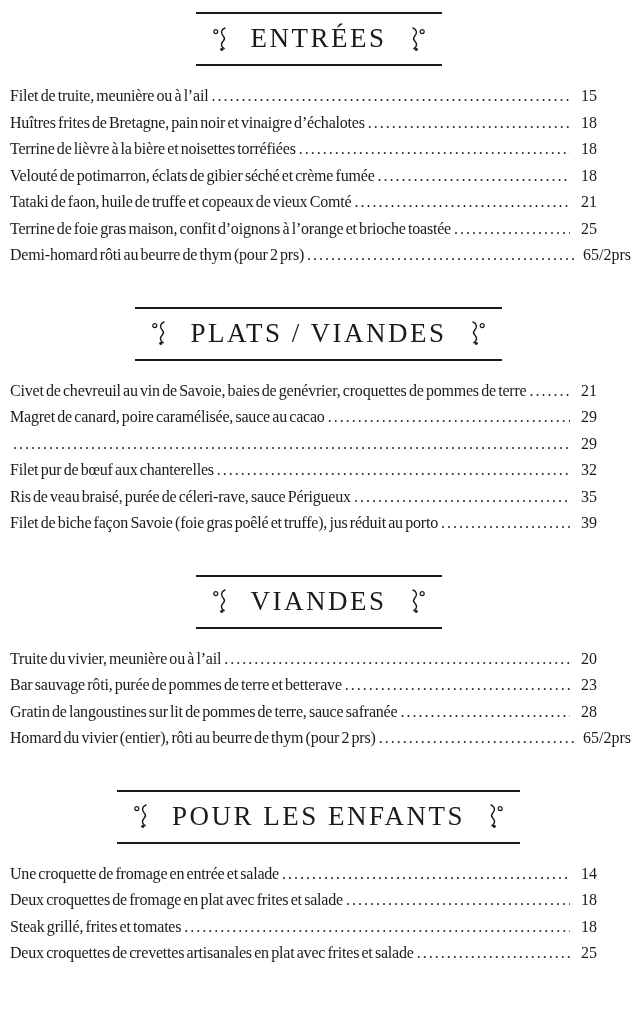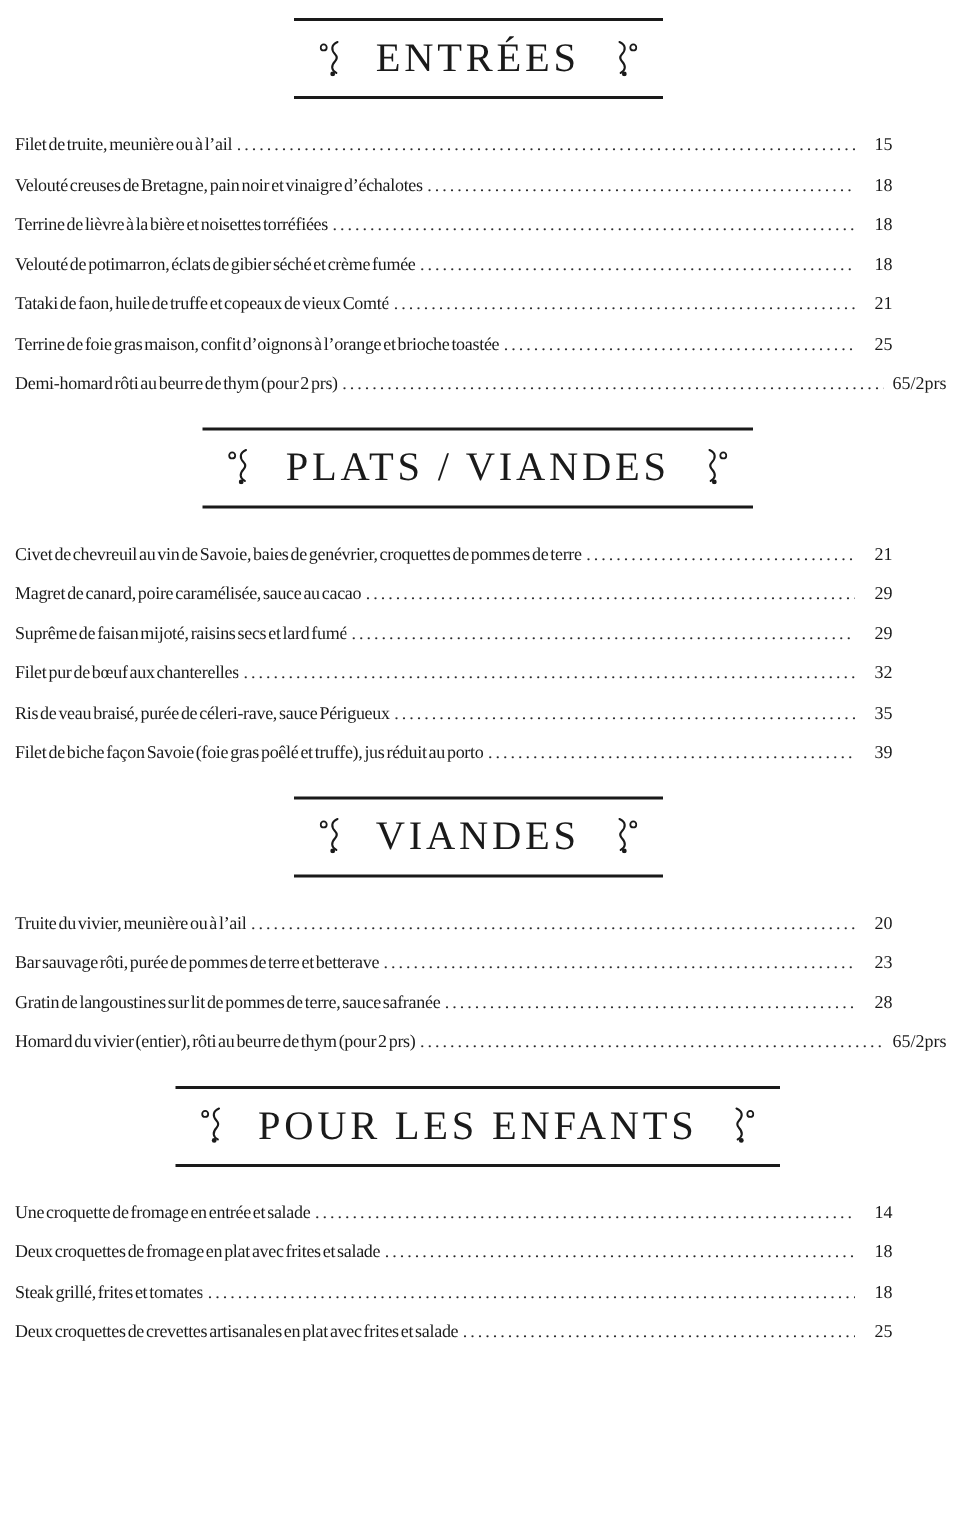--- a/index.html
+++ b/index.html
@@ -58,7 +58,7 @@
     display: flex;
     align-items: baseline;
     line-height: 26.5px;
-    font-size: 12px;
+    font-size: 16px;
     letter-spacing: -0.2px;
     word-spacing: -1.5px;
     white-space: nowrap;

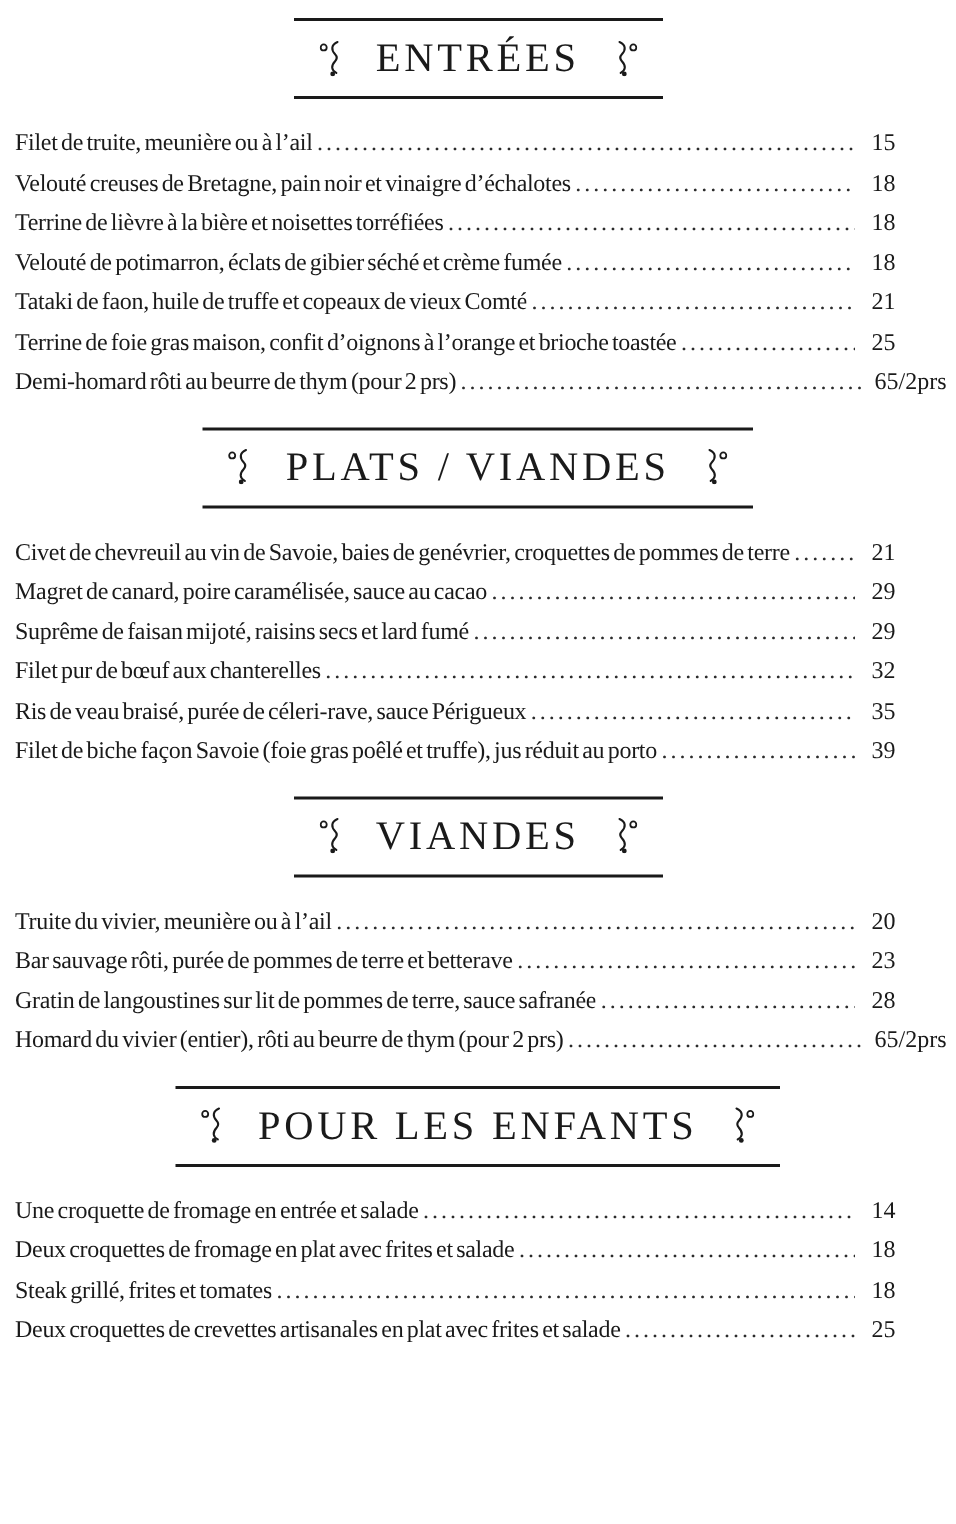--- a/index.html
+++ b/index.html
@@ -120,7 +120,7 @@
   </li>
 
   <li class="menu-item">
-    <span class="dish-name">Velouté creuses de Bretagne, pain noir et vinaigre d’échalotes</span>
+    <span class="dish-name">Huîtres frites de Bretagne, pain noir et vinaigre d’échalotes</span>
     <span class="dot-leader"></span>
     <span class="price">18</span>
   </li>

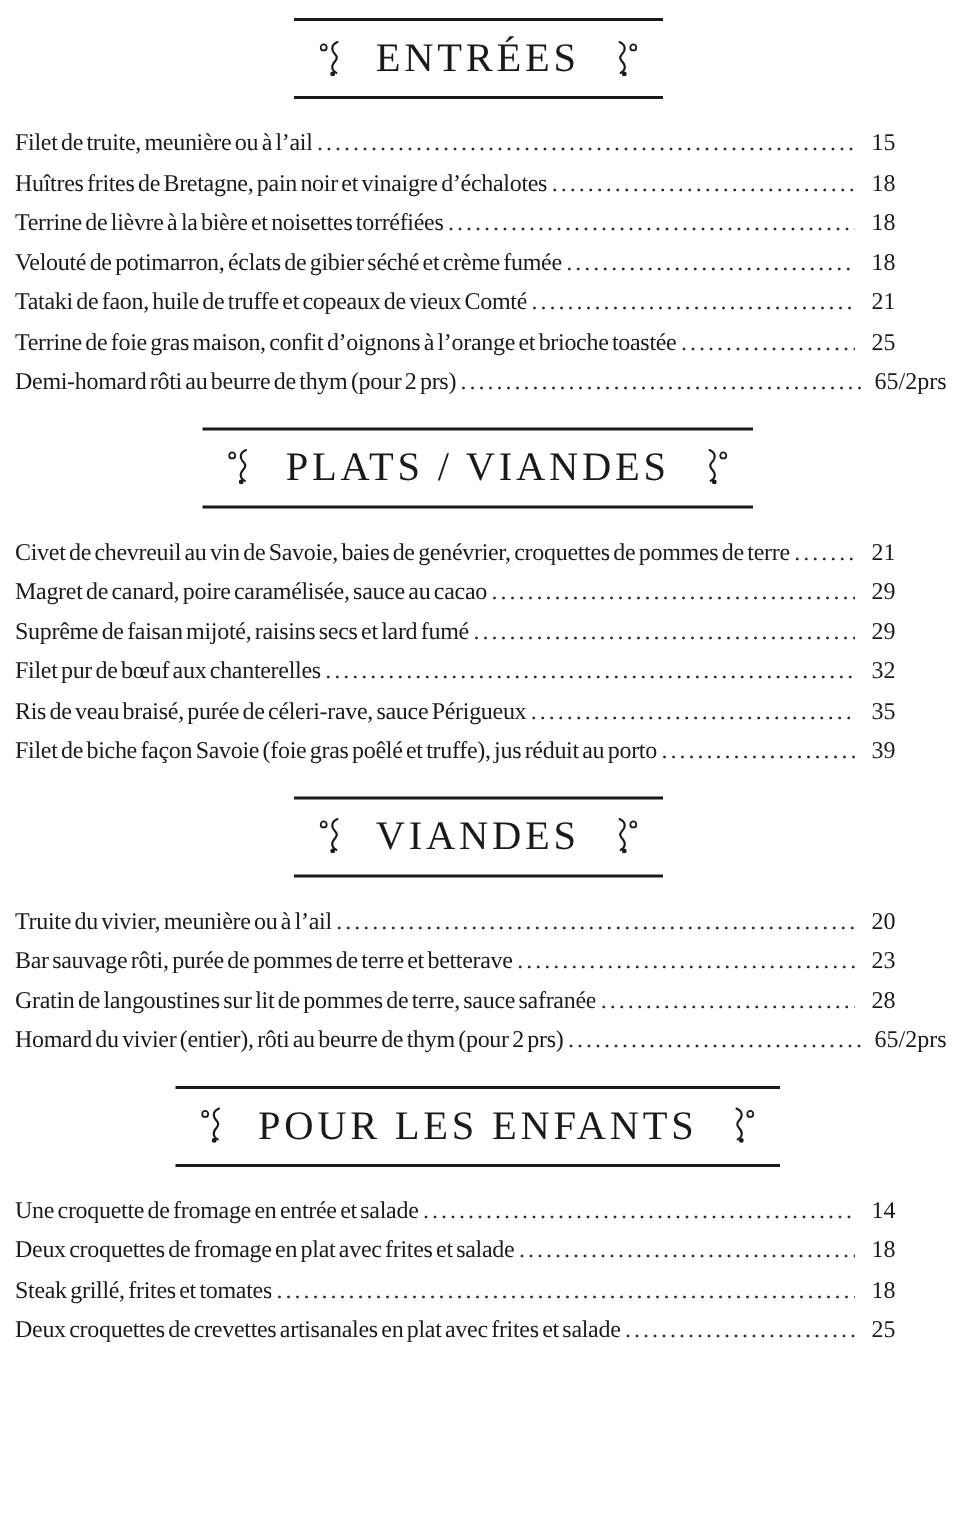--- a/index.html
+++ b/index.html
@@ -22,7 +22,7 @@
   }
 
   
-  .menu-section + .menu-section { margin-top: 16px; }
+  .menu-section + .menu-section { margin-top: 38px; }
   .section-header {
     display: flex;
     align-items: center;

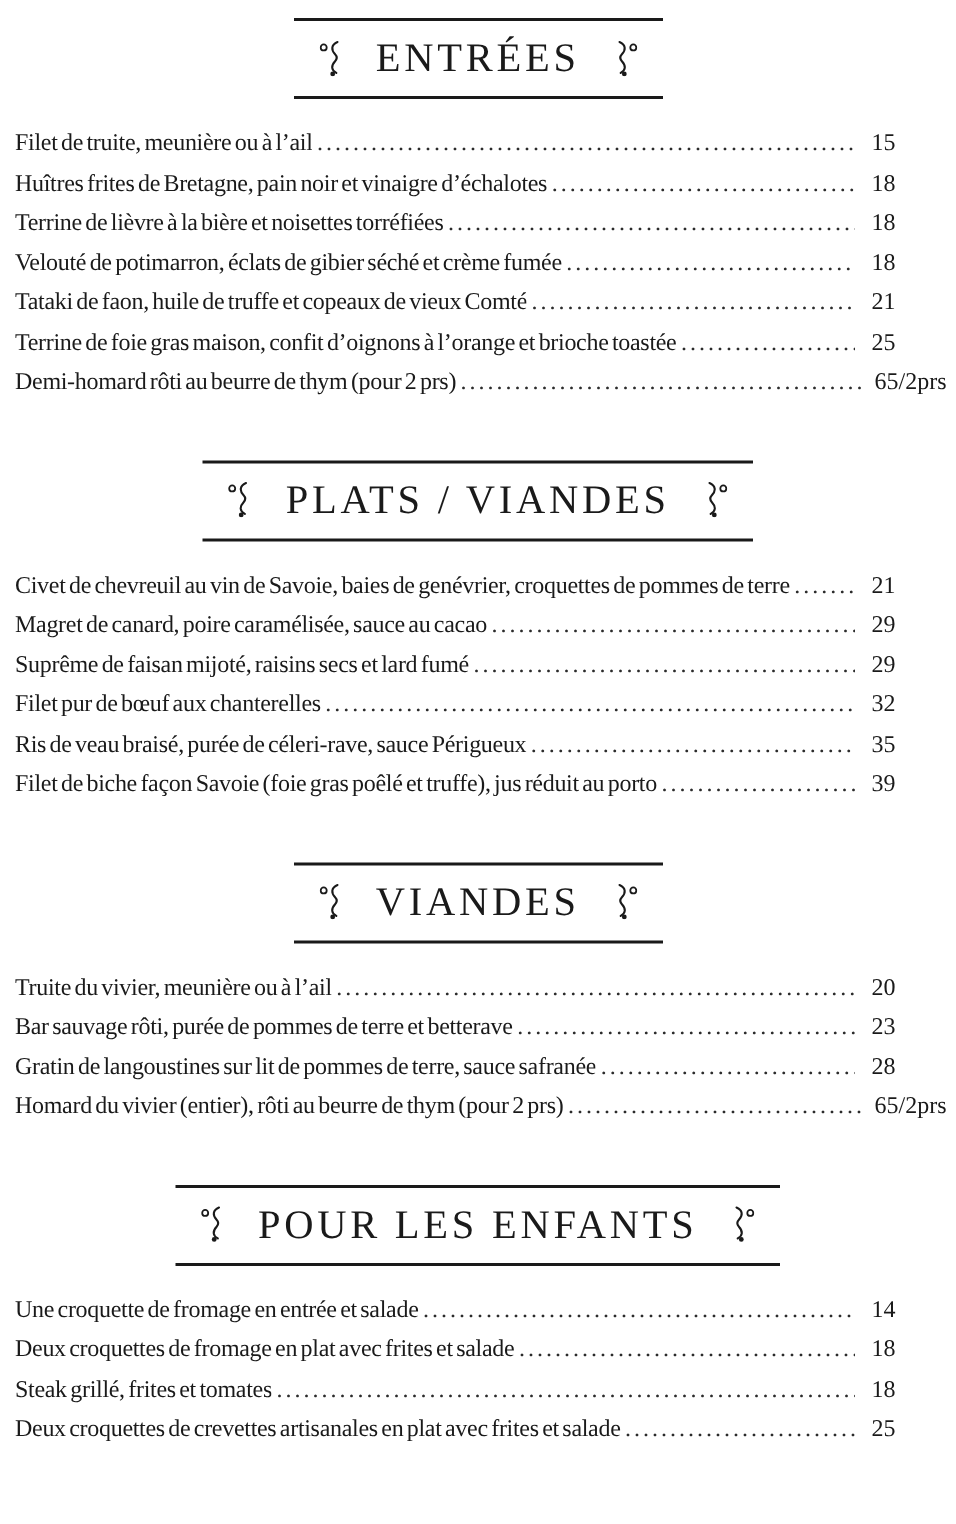--- a/index.html
+++ b/index.html
@@ -190,7 +190,6 @@
   </li>
 
   <li class="menu-item">
-    <span class="dish-name">Suprême de faisan mijoté, raisins secs et lard fumé</span>
     <span class="dot-leader"></span>
     <span class="price">29</span>
   </li>

